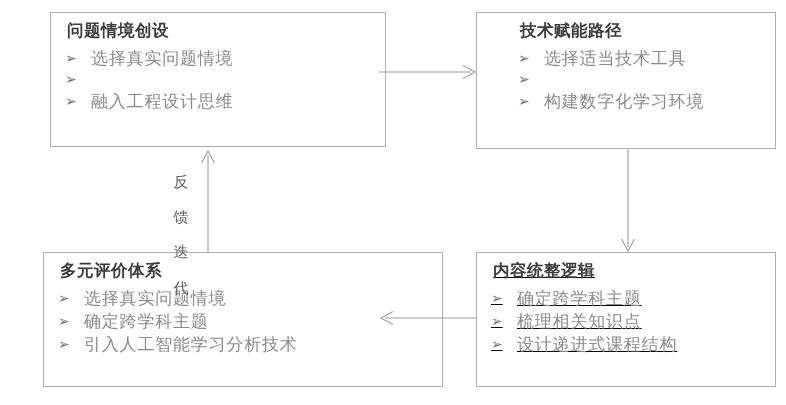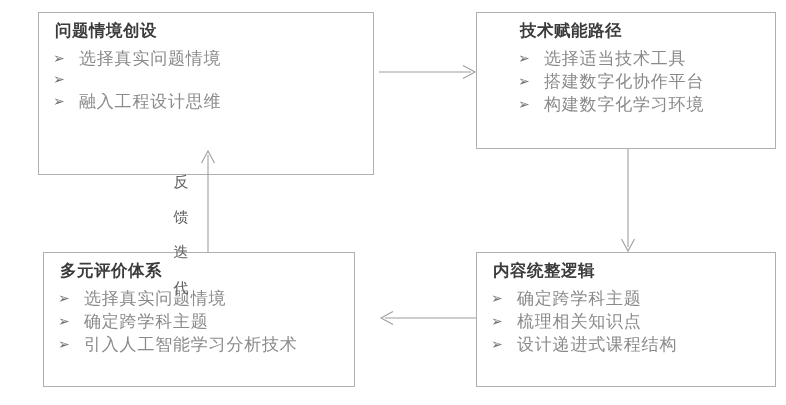--- a/index.html
+++ b/index.html
@@ -66,7 +66,7 @@
   }
 
   
-  #node-problem     { left: 38px;  top: 12px;  width: 336px; height: 163px; }
+  #node-problem     { left: 50px;  top: 12px;  width: 336px; height: 135px; }
   #node-technology  { left: 476px; top: 12px;  width: 300px; height: 137px; padding-left: 27px; }
   #node-evaluation  { left: 43px;  top: 252px; width: 312px; height: 135px; }
   #node-content     { left: 476px; top: 252px; width: 300px; height: 135px; }

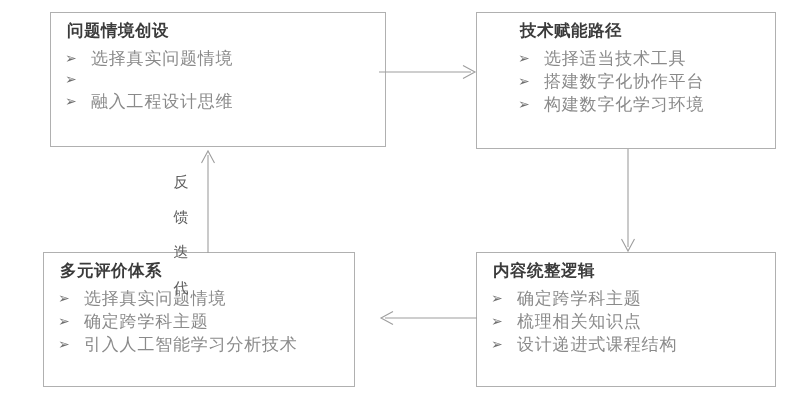--- a/index.html
+++ b/index.html
@@ -138,7 +138,6 @@
       </li>
       <li>
         <span class="bullet">➢</span>
-        <span class="li-text">搭建数字化协作平台</span>
       </li>
       <li>
         <span class="bullet">➢</span>

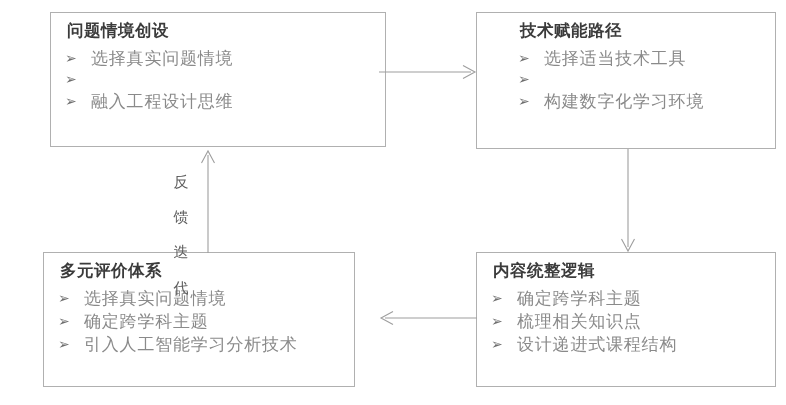--- a/index.html
+++ b/index.html
@@ -68,7 +68,7 @@
   
   #node-problem     { left: 50px;  top: 12px;  width: 336px; height: 135px; }
   #node-technology  { left: 476px; top: 12px;  width: 300px; height: 137px; padding-left: 27px; }
-  #node-evaluation  { left: 43px;  top: 252px; width: 312px; height: 135px; }
+  #node-evaluation  { left: 43px;  top: 252px; width: 400px; height: 135px; }
   #node-content     { left: 476px; top: 252px; width: 300px; height: 135px; }
 
   

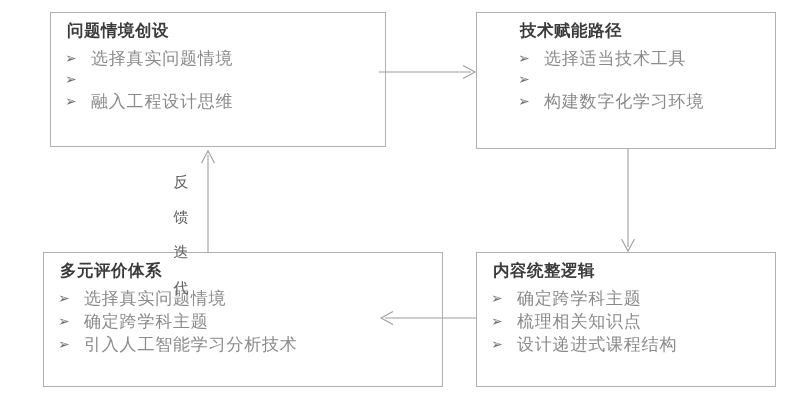--- a/index.html
+++ b/index.html
@@ -69,7 +69,7 @@
   #node-problem     { left: 50px;  top: 12px;  width: 336px; height: 135px; }
   #node-technology  { left: 476px; top: 12px;  width: 300px; height: 137px; padding-left: 27px; }
   #node-evaluation  { left: 43px;  top: 252px; width: 400px; height: 135px; }
-  #node-content     { left: 476px; top: 252px; width: 300px; height: 135px; }
+  #node-content     { left: 476px; top: 252px; width: 300px; height: 135px; text-decoration: underline; }
 
   
   .connector { position: absolute; }

